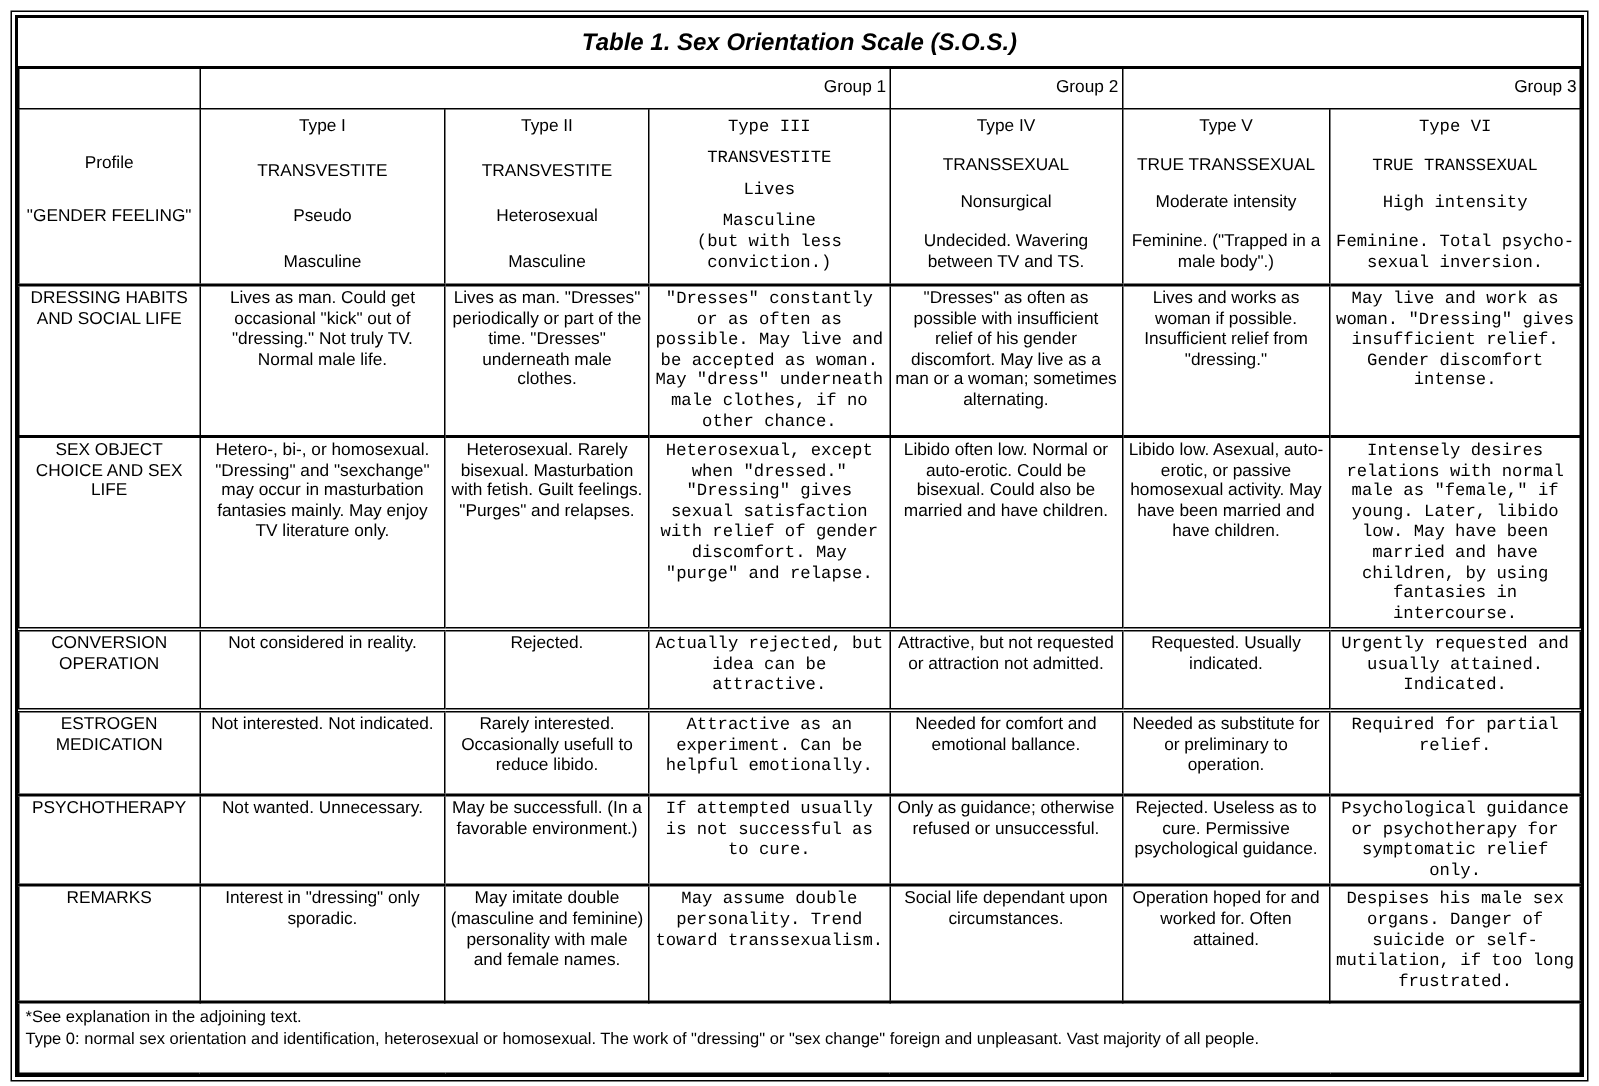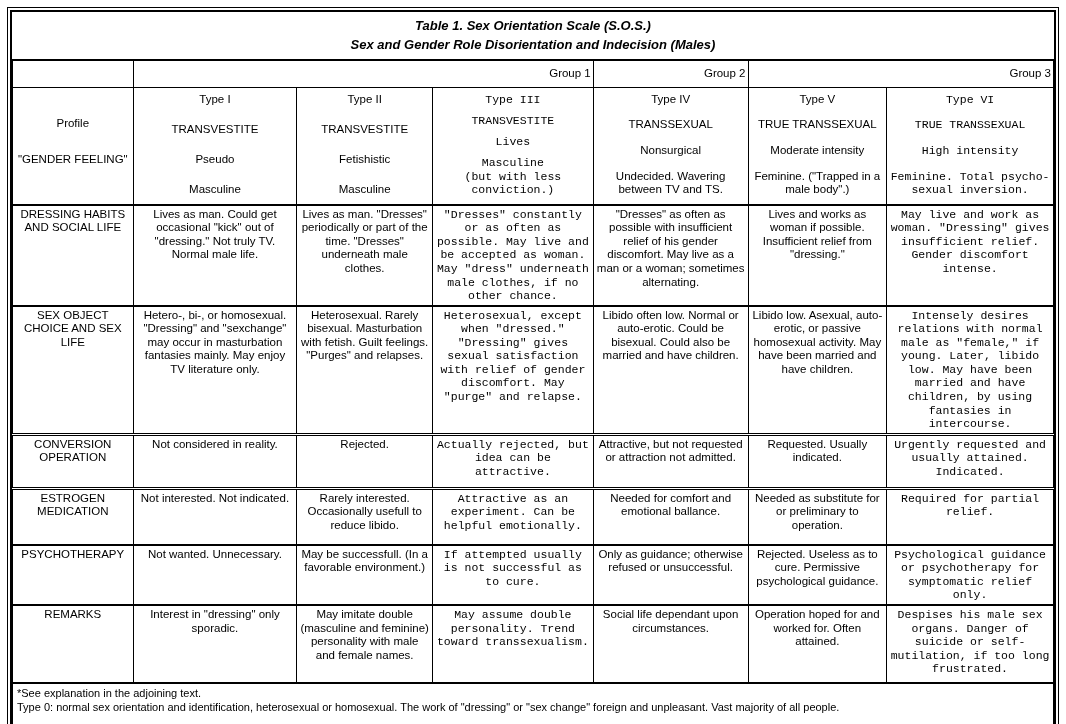--- a/index.html
+++ b/index.html
@@ -27,7 +27,7 @@
     border-bottom: 2px solid #000;
   }
   .title-block div {
-    font-size: 13px;
+    font-size: 16px;
     font-weight: bold;
     font-style: italic;
     line-height: 1.45;

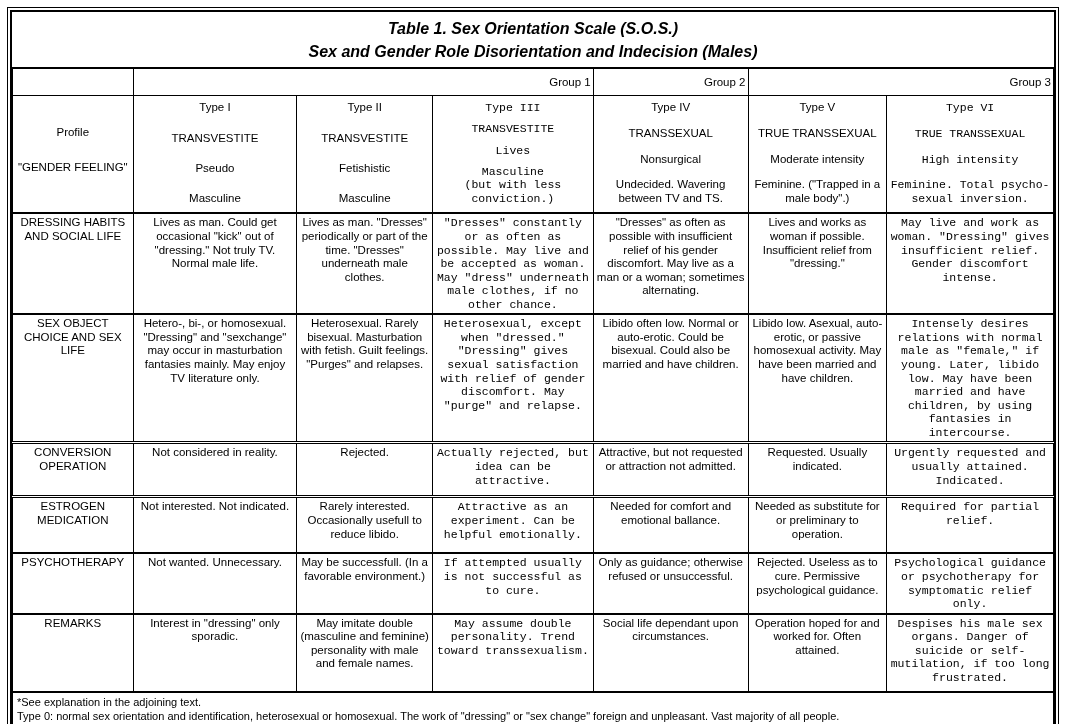--- a/index.html
+++ b/index.html
@@ -93,7 +93,6 @@
 
       <div class="title-block">
         <div>Table 1. Sex Orientation Scale (S.O.S.)</div>
-        <div>Sex and Gender Role Disorientation and Indecision (Males)</div>
       </div>
 
       <table class="sos">

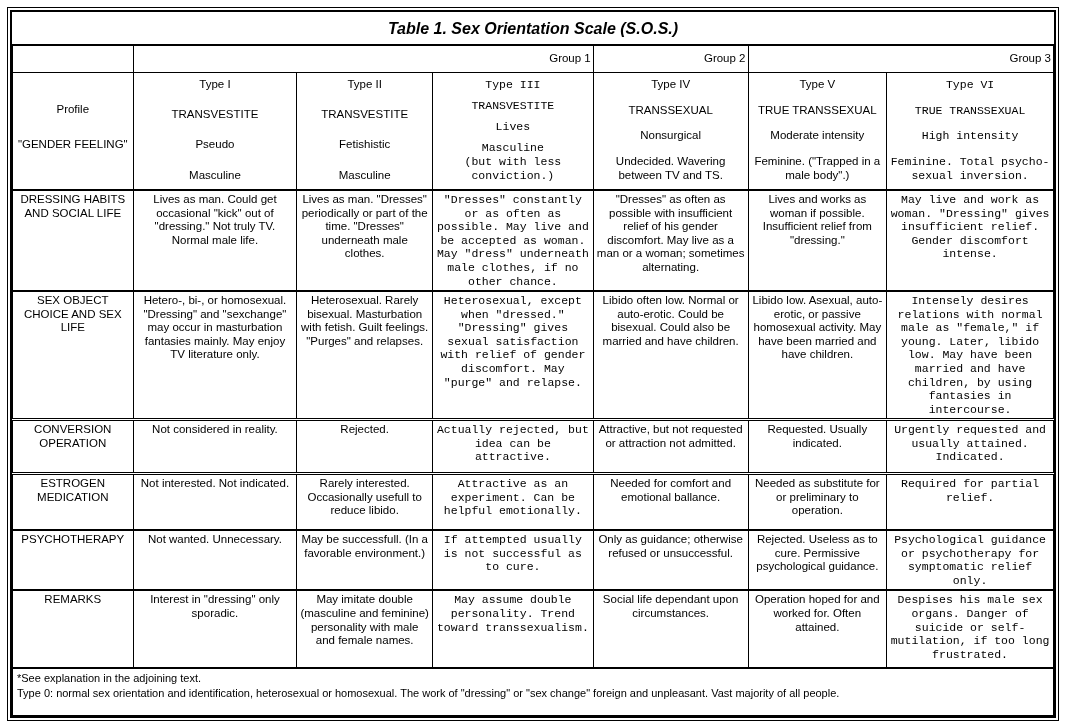--- a/index.html
+++ b/index.html
@@ -133,7 +133,7 @@
             <div class="type-stack">
               <div>Type II</div>
               <div>TRANSVESTITE</div>
-              <div>Fetishistic</div>
+              <div>Heterosexual</div>
               <div>Masculine</div>
             </div>
           </td>

